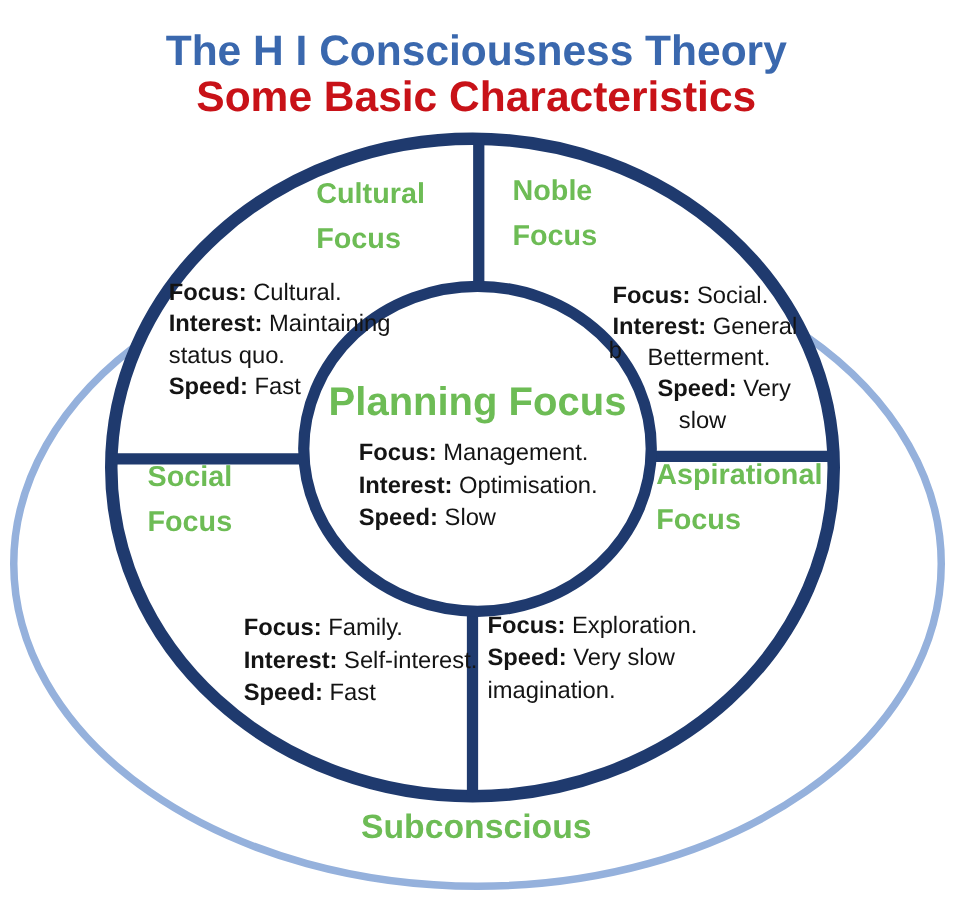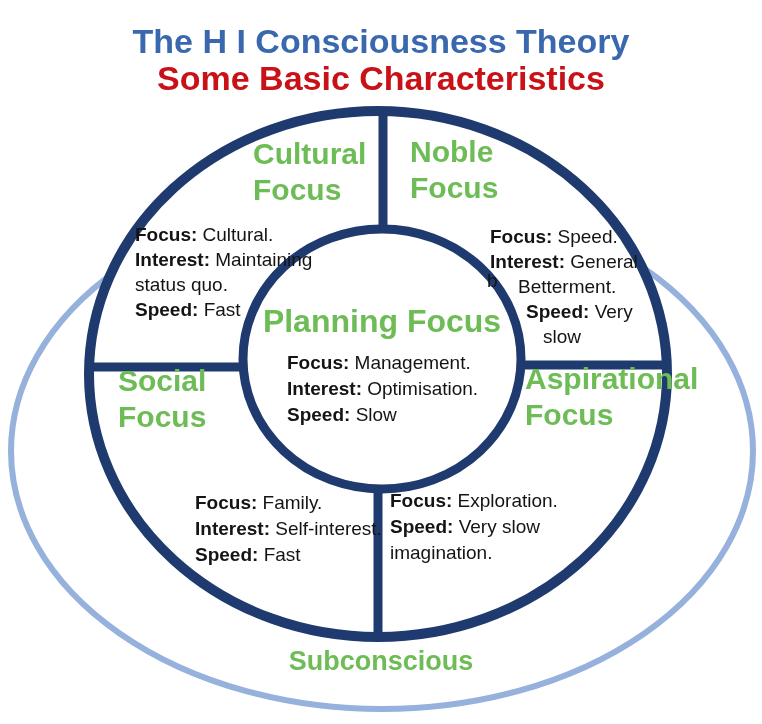--- a/index.html
+++ b/index.html
@@ -14,7 +14,7 @@
   .title-1{top:22px;left:0;color:var(--title-blue,#3A68AE);}
   .title-2{top:59px;left:0;color:var(--title-red,#C81218);}
 
-  .seg-label{font-weight:bold;font-size:30px;line-height:36px;color:var(--green,#6DBC55);}
+  .seg-label{font-weight:bold;font-size:23px;line-height:36px;color:var(--green,#6DBC55);}
   .label-cultural{left:253px;top:136px;}
   .label-noble{left:410px;top:134px;}
   .label-social{left:118px;top:363px;}

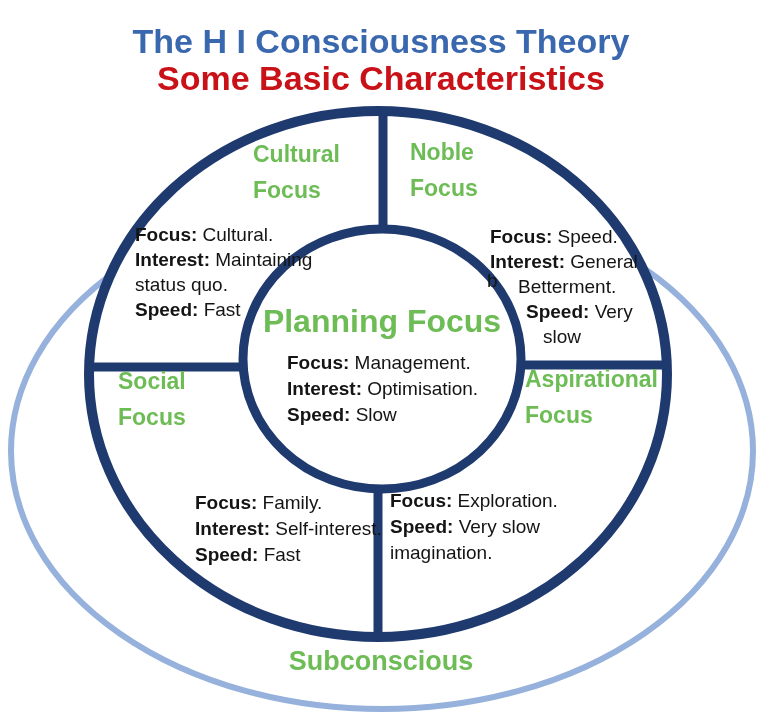--- a/index.html
+++ b/index.html
@@ -85,7 +85,7 @@
   </div>
 
   <div class="txt tblock block-noble">
-    <div><span class="b">Focus:</span><span> Speed.</span></div>
+    <div><span class="b">Focus:</span><span> Social.</span></div>
     <div><span class="b">Interest:</span><span> General</span></div>
     <div class="ind1"><span class="b"></span><span>Betterment.</span></div>
     <div class="ind2"><span class="b">Speed:</span><span> Very</span></div>

